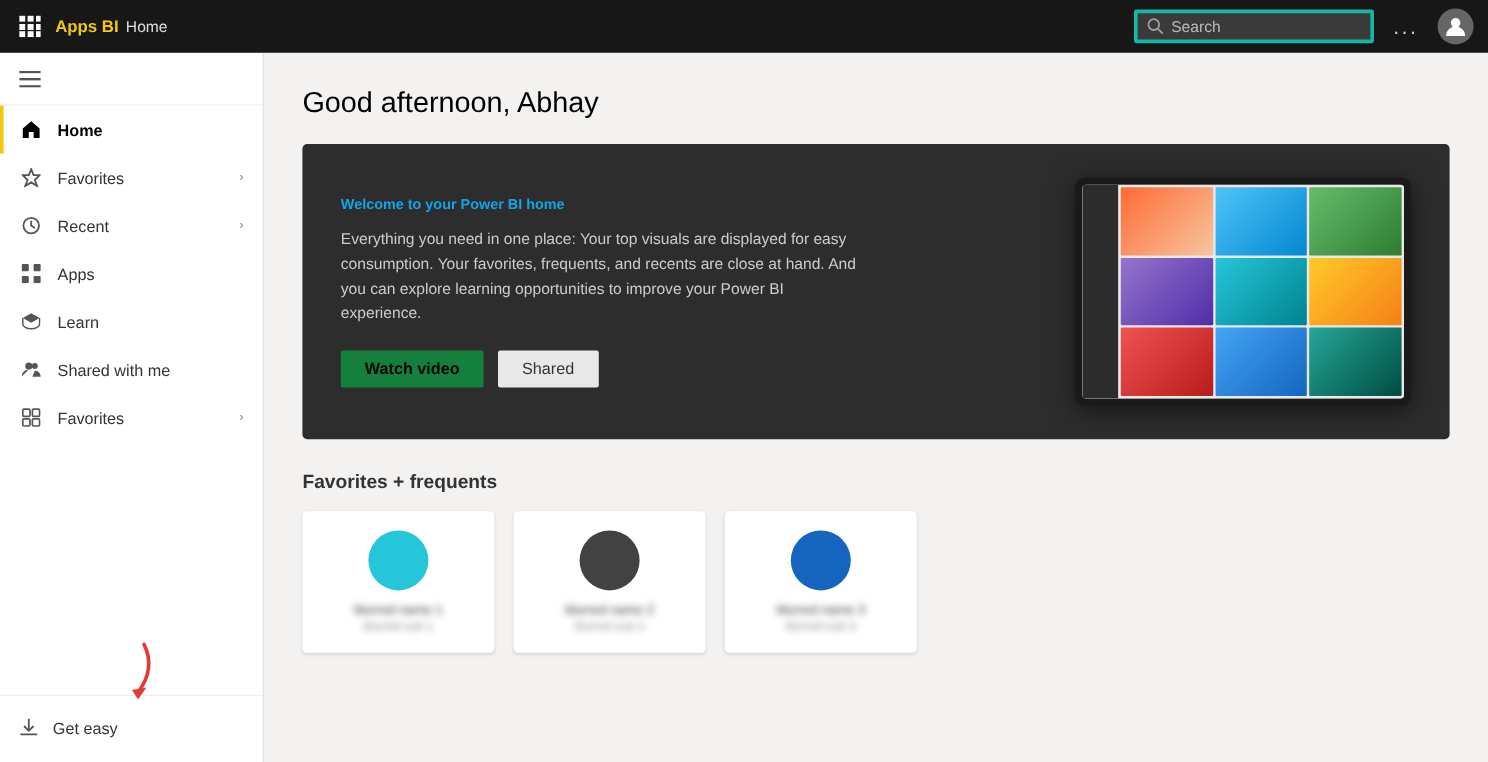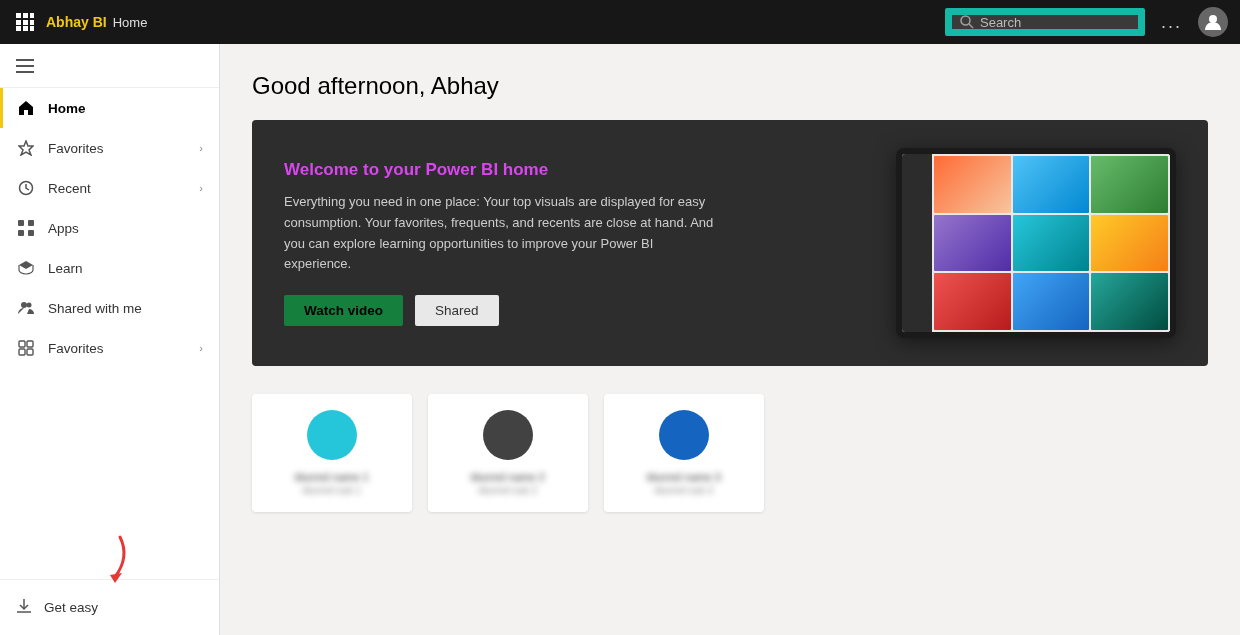--- a/index.html
+++ b/index.html
@@ -349,7 +349,7 @@
     </svg>
   </div>
   <div class="topnav-brand">
-    <span class="powerbi-logo">Abhay BI</span>
+    <span class="powerbi-logo">Apps BI</span>
     <span class="home-label">Home</span>
   </div>
   <div class="topnav-spacer"></div>

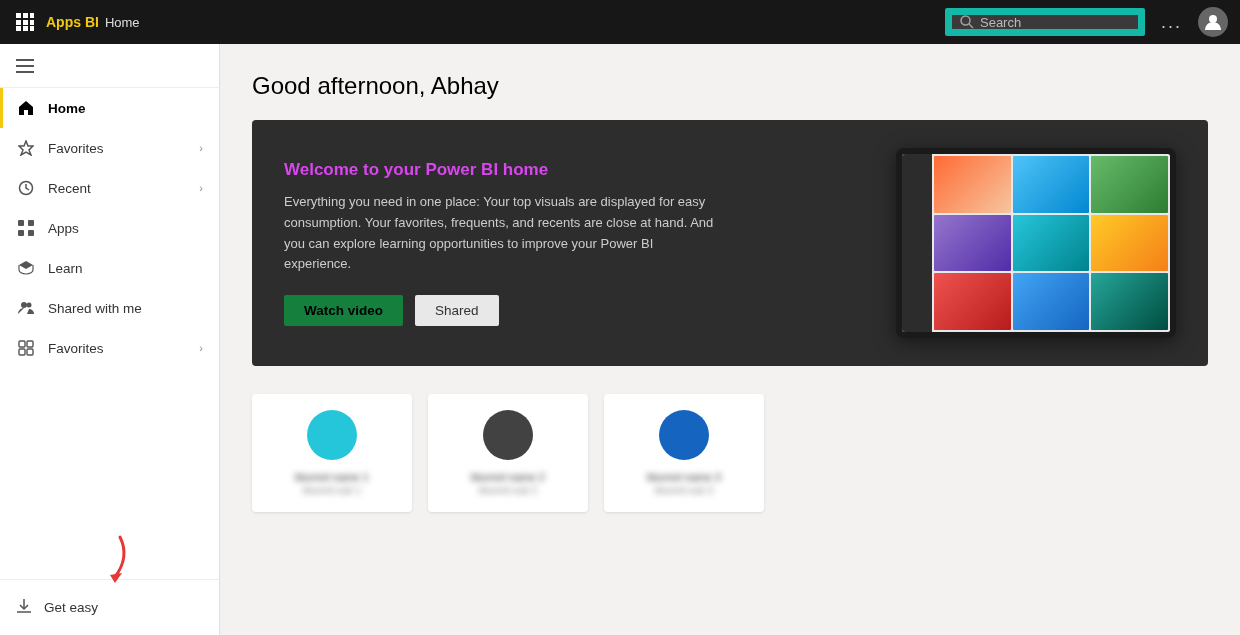--- a/index.html
+++ b/index.html
@@ -44,7 +44,7 @@
     .topnav-spacer { flex: 1; }
     .topnav-search {
       background: #3a3a3a;
-      border: 7px solid #14b8a6;
+      border: 3px solid #14b8a6;
       border-radius: 2px;
       height: 28px;
       width: 200px;

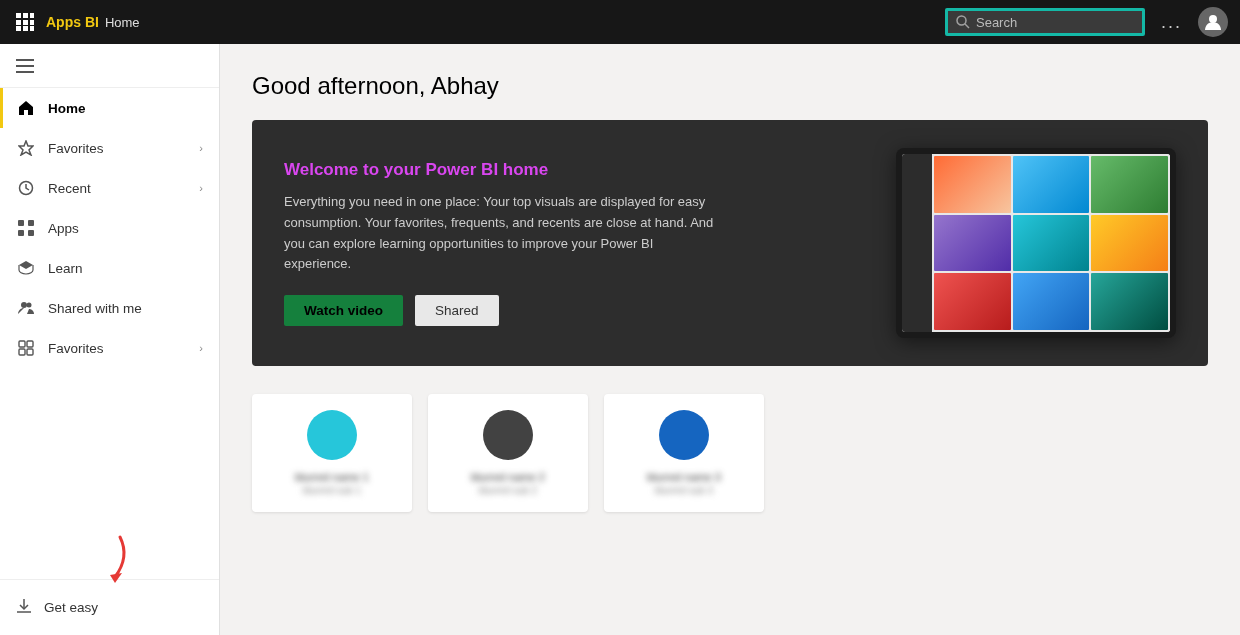--- a/index.html
+++ b/index.html
@@ -195,8 +195,8 @@
     }
     .banner-text { flex: 1; }
     .banner-title {
-      color: #d946ef;
-      font-size: 17px;
+      color: #0ea5e9;
+      font-size: 12px;
       font-weight: 600;
       margin-bottom: 12px;
     }

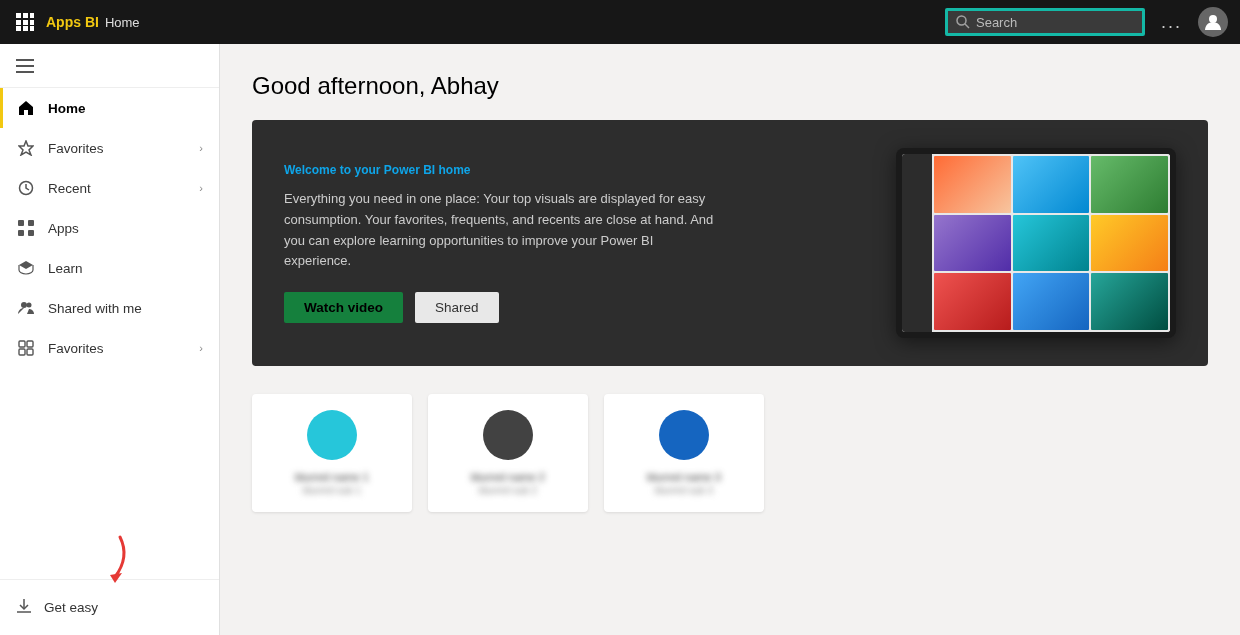--- a/index.html
+++ b/index.html
@@ -509,6 +509,7 @@
       </div>
     </div>
 
+    <div class="section-title">Favorites + frequents</div>
     <div class="favorites-grid">
       <div class="fav-card">
         <div class="fav-icon fav-icon-1"></div>

